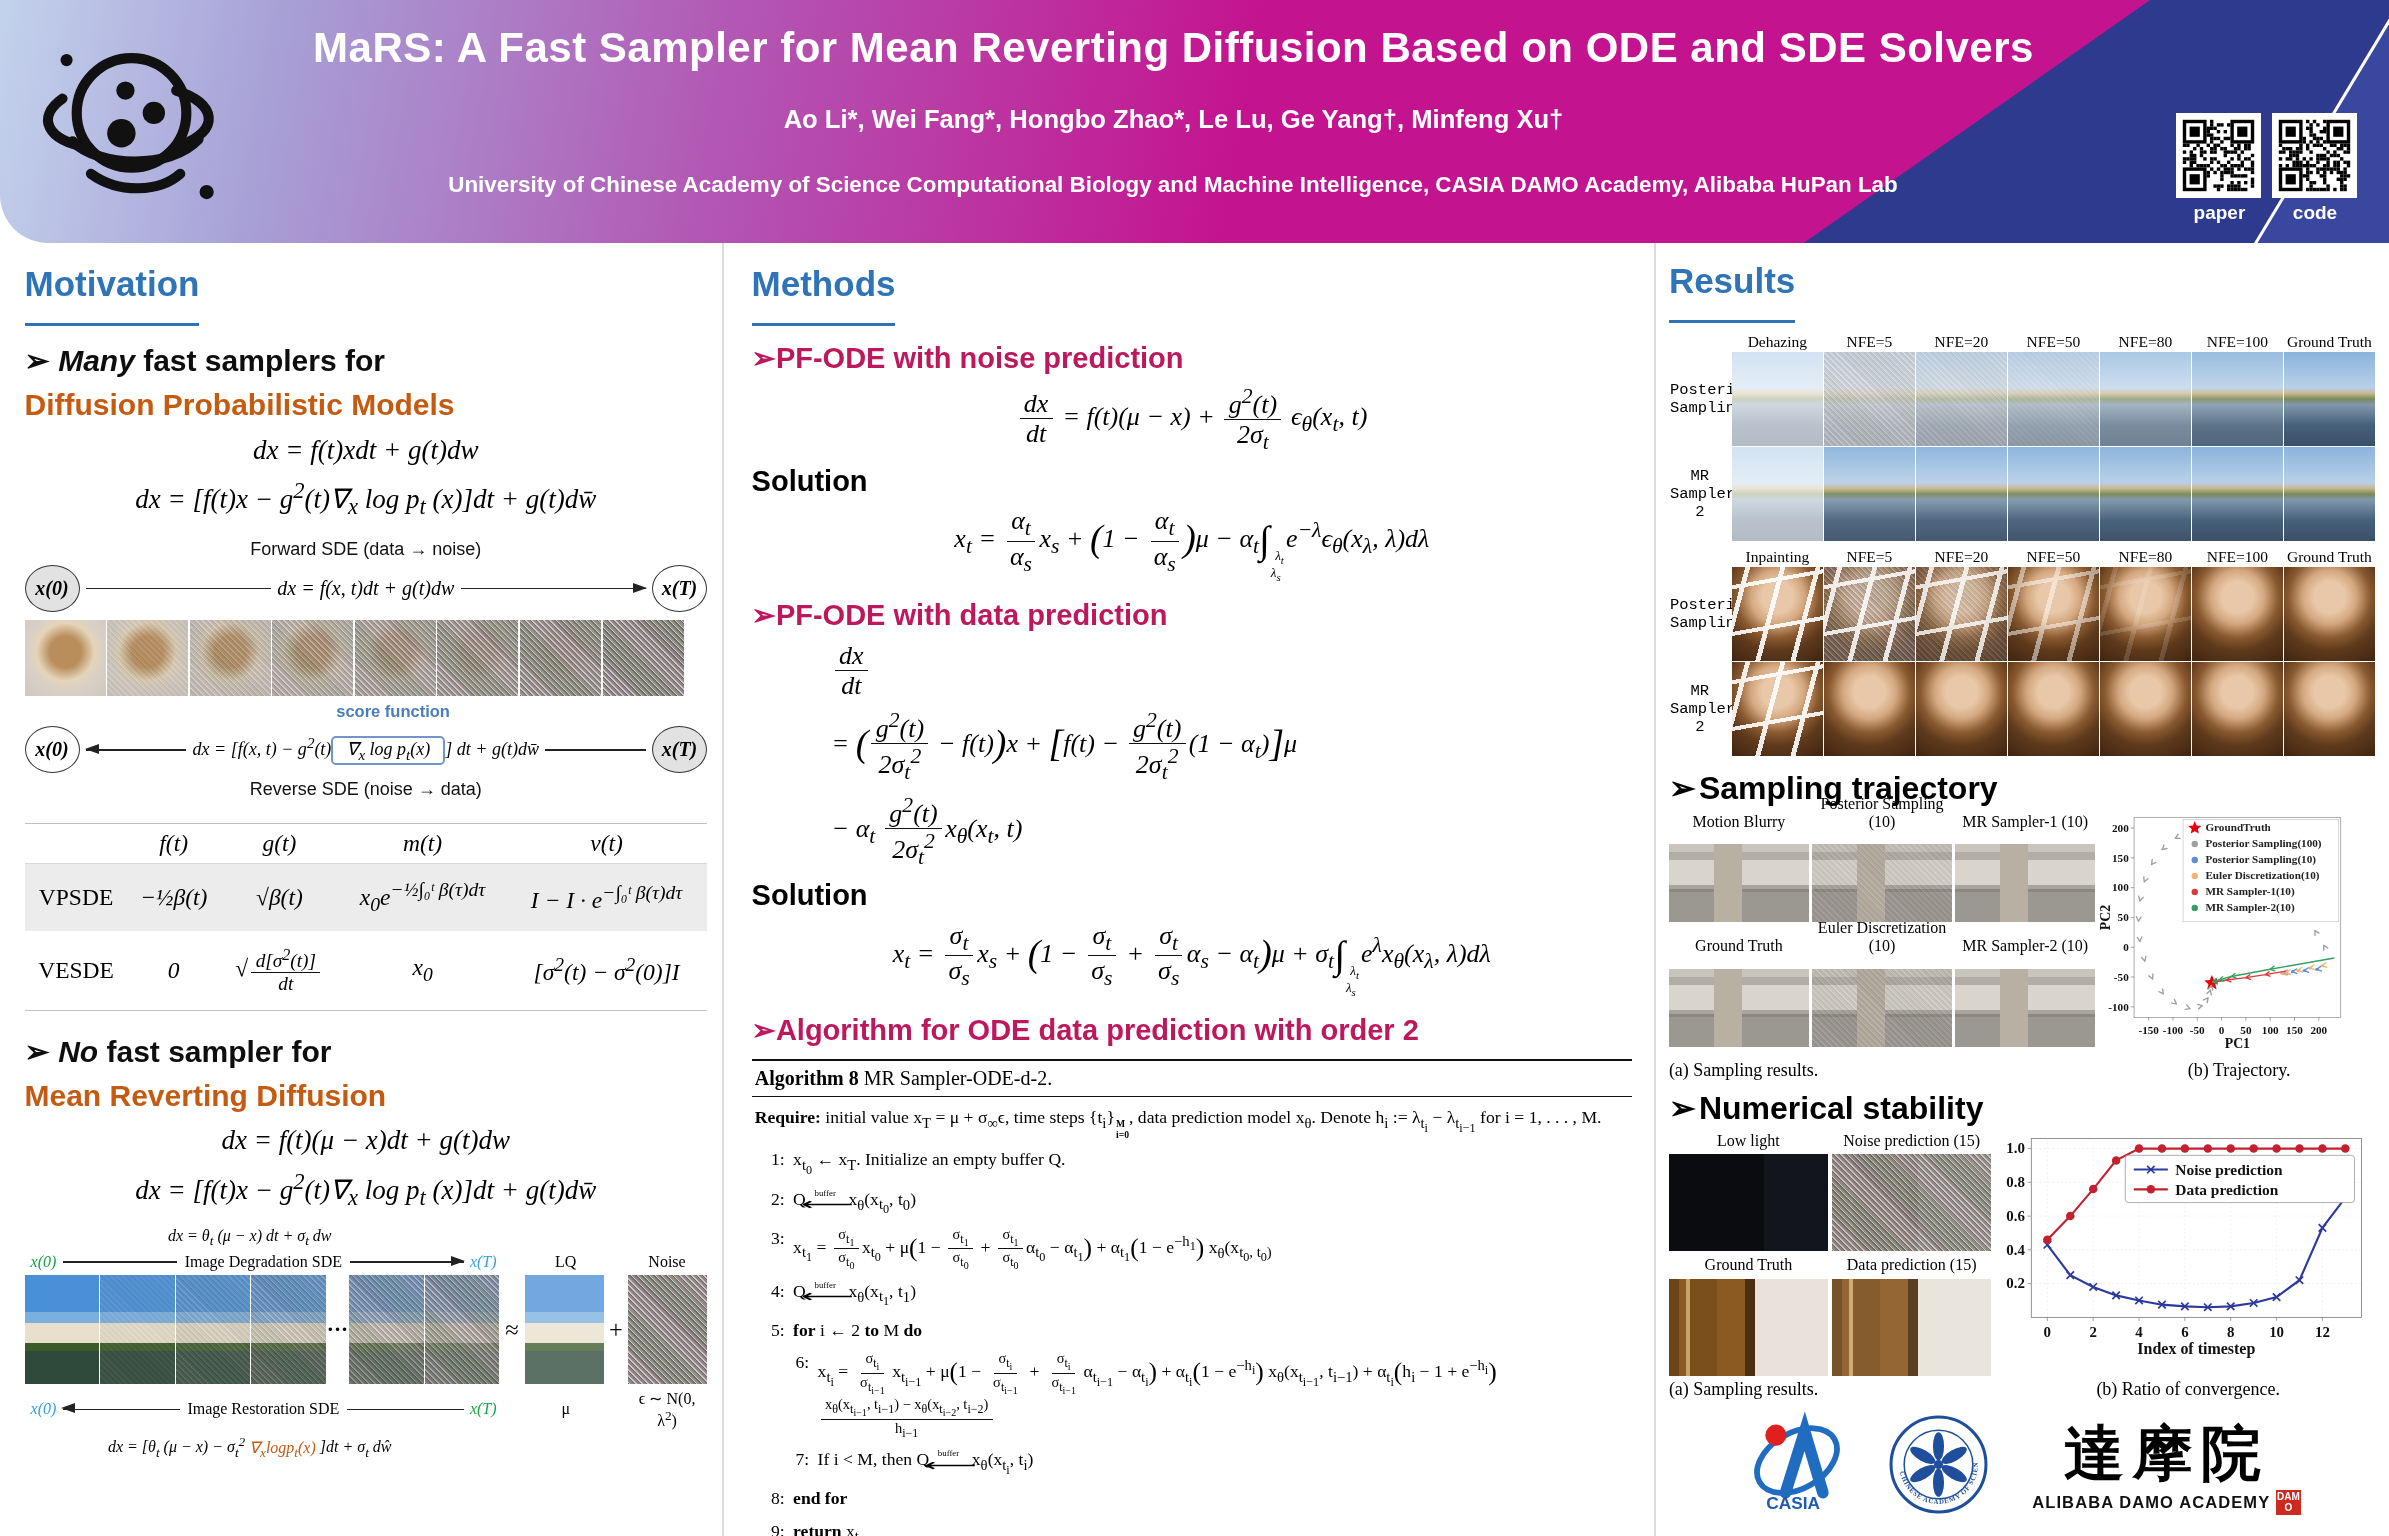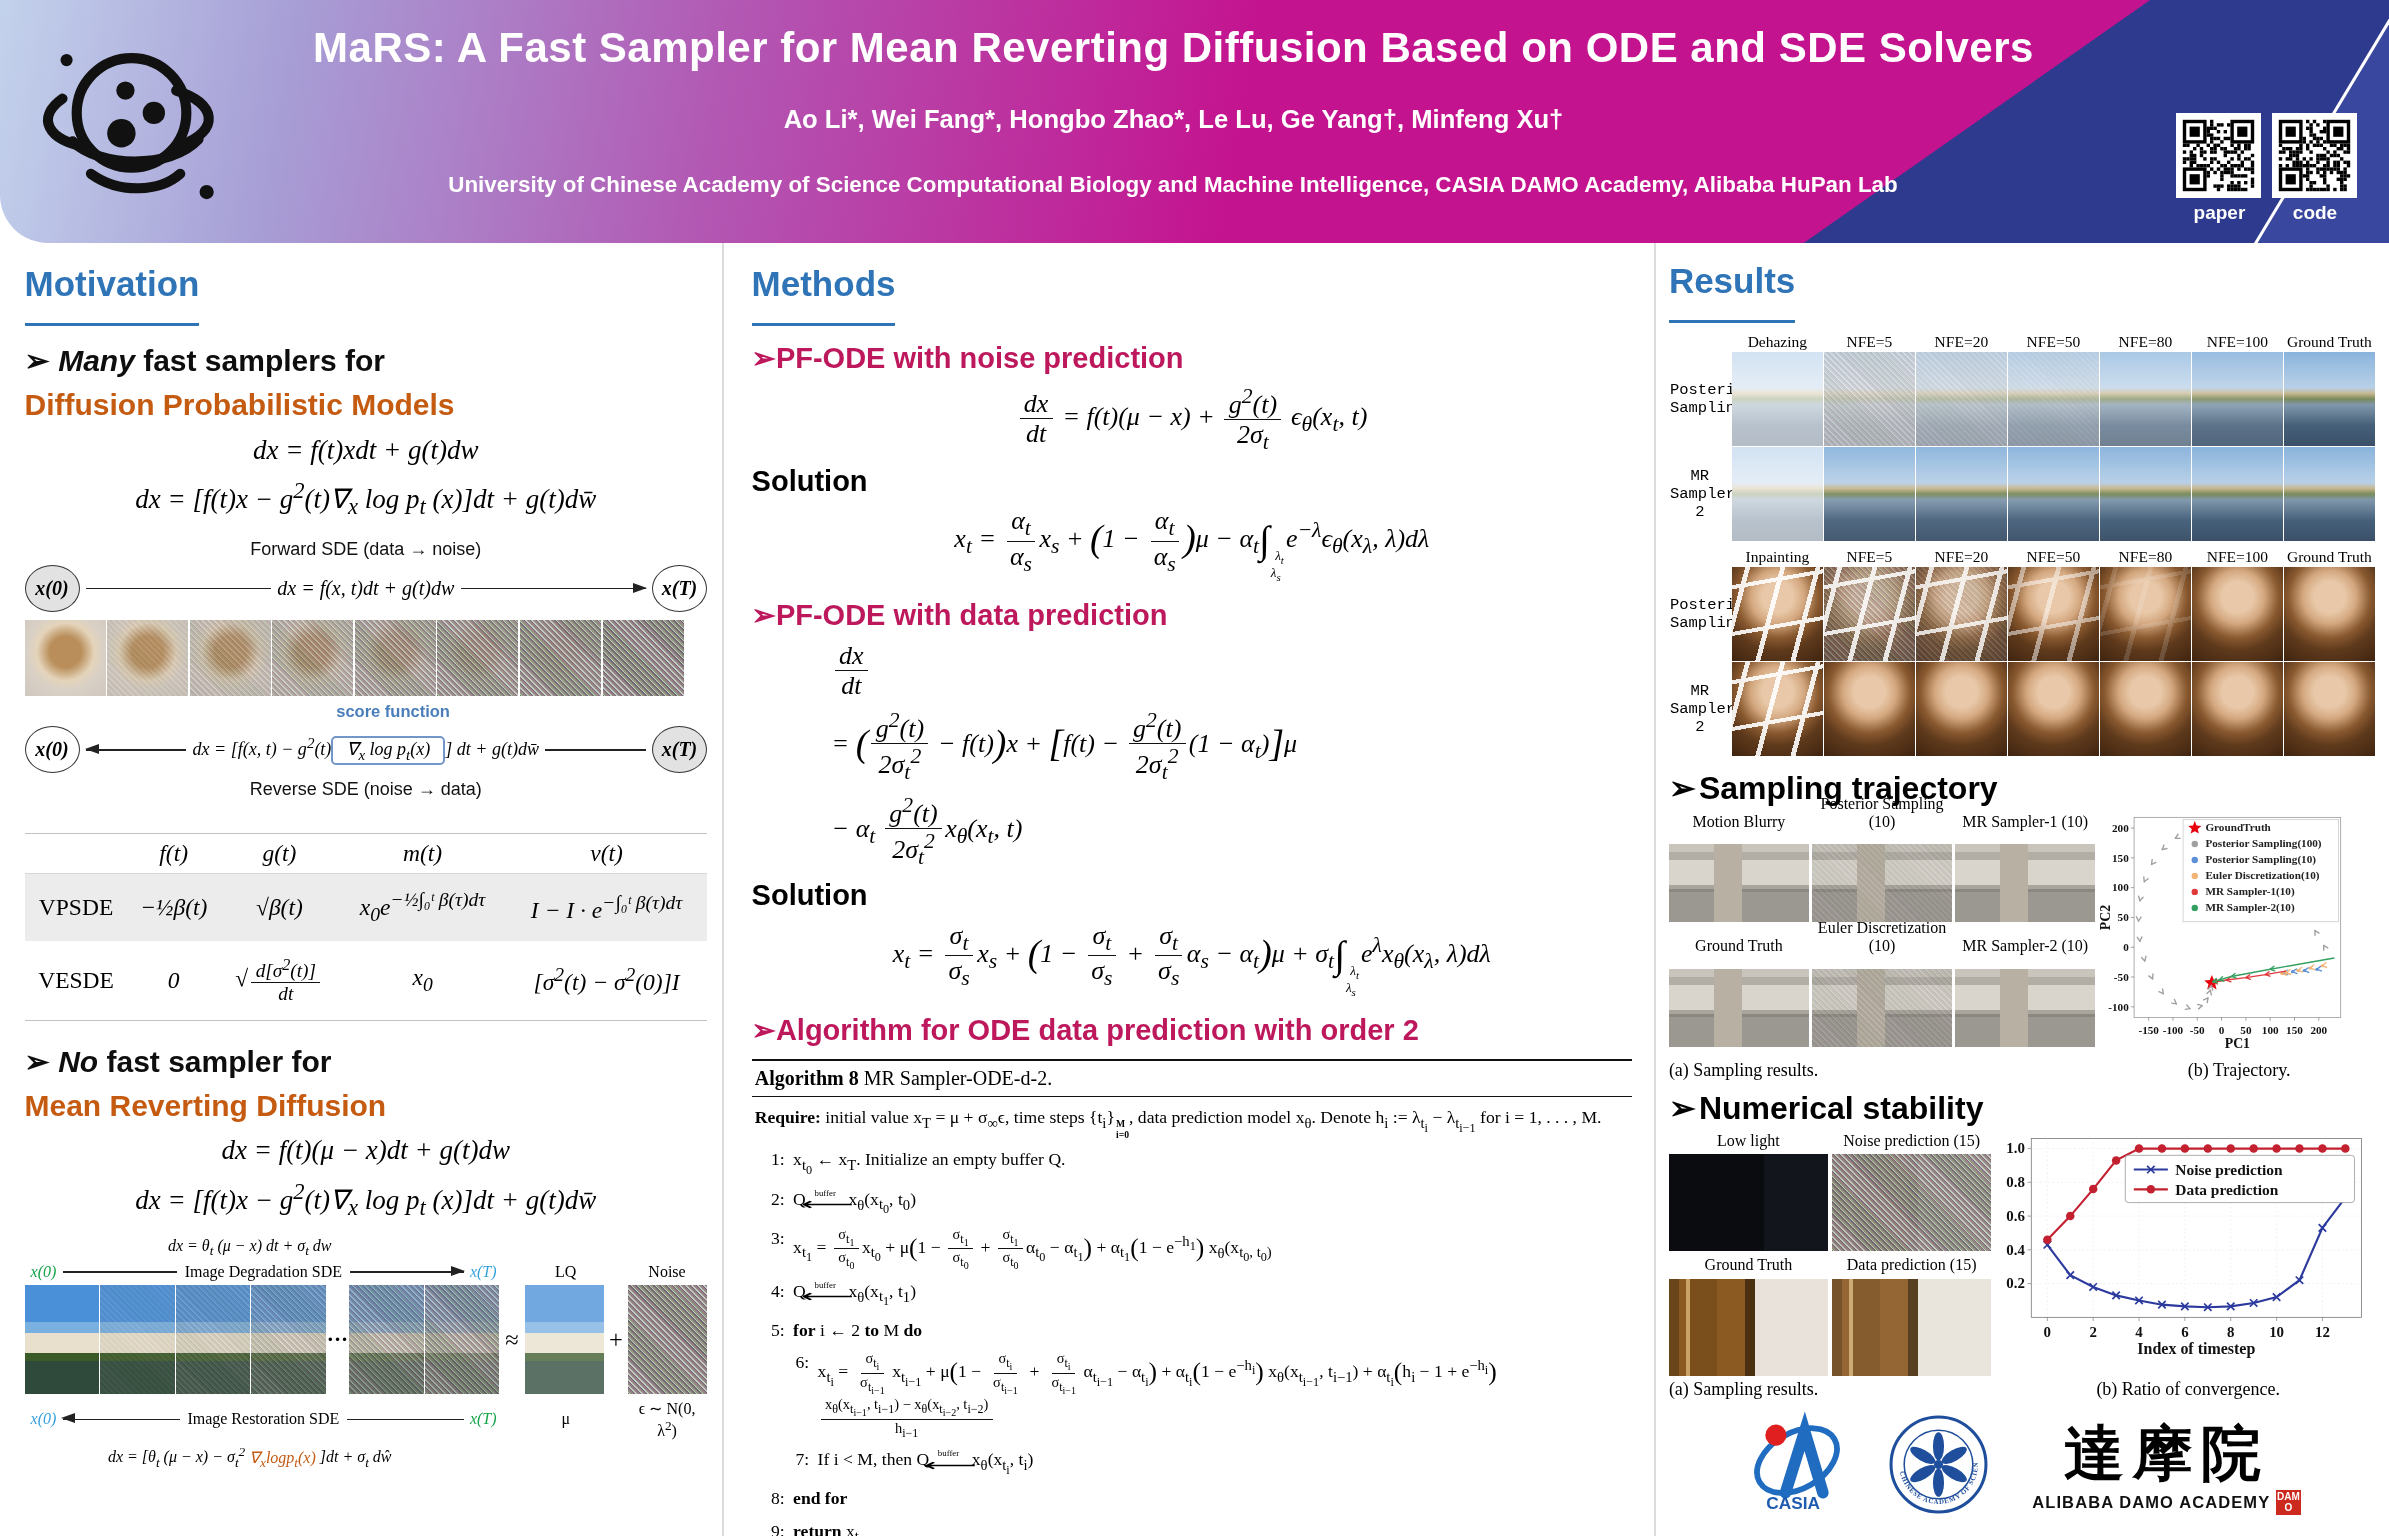--- a/index.html
+++ b/index.html
@@ -81,7 +81,7 @@
   .noisetile{background:#9a9a94}
 
   
-  .sdetable{width:100%;border-collapse:collapse;margin-top:33px;font-family:"Liberation Serif",serif;font-size:23.5px}
+  .sdetable{width:100%;border-collapse:collapse;margin-top:23px;font-family:"Liberation Serif",serif;font-size:23.5px}
   .sdetable thead th{font-style:italic;font-weight:400;padding:6.4px 2.1px;border-top:1.1px solid #c2c2c2;border-bottom:1.1px solid #d8d8d8;text-align:center}
   .sdetable td,.sdetable th.rowname{text-align:center;padding:15px 2.1px;font-style:italic}
   .sdetable th.rowname{font-style:normal;font-weight:400}

